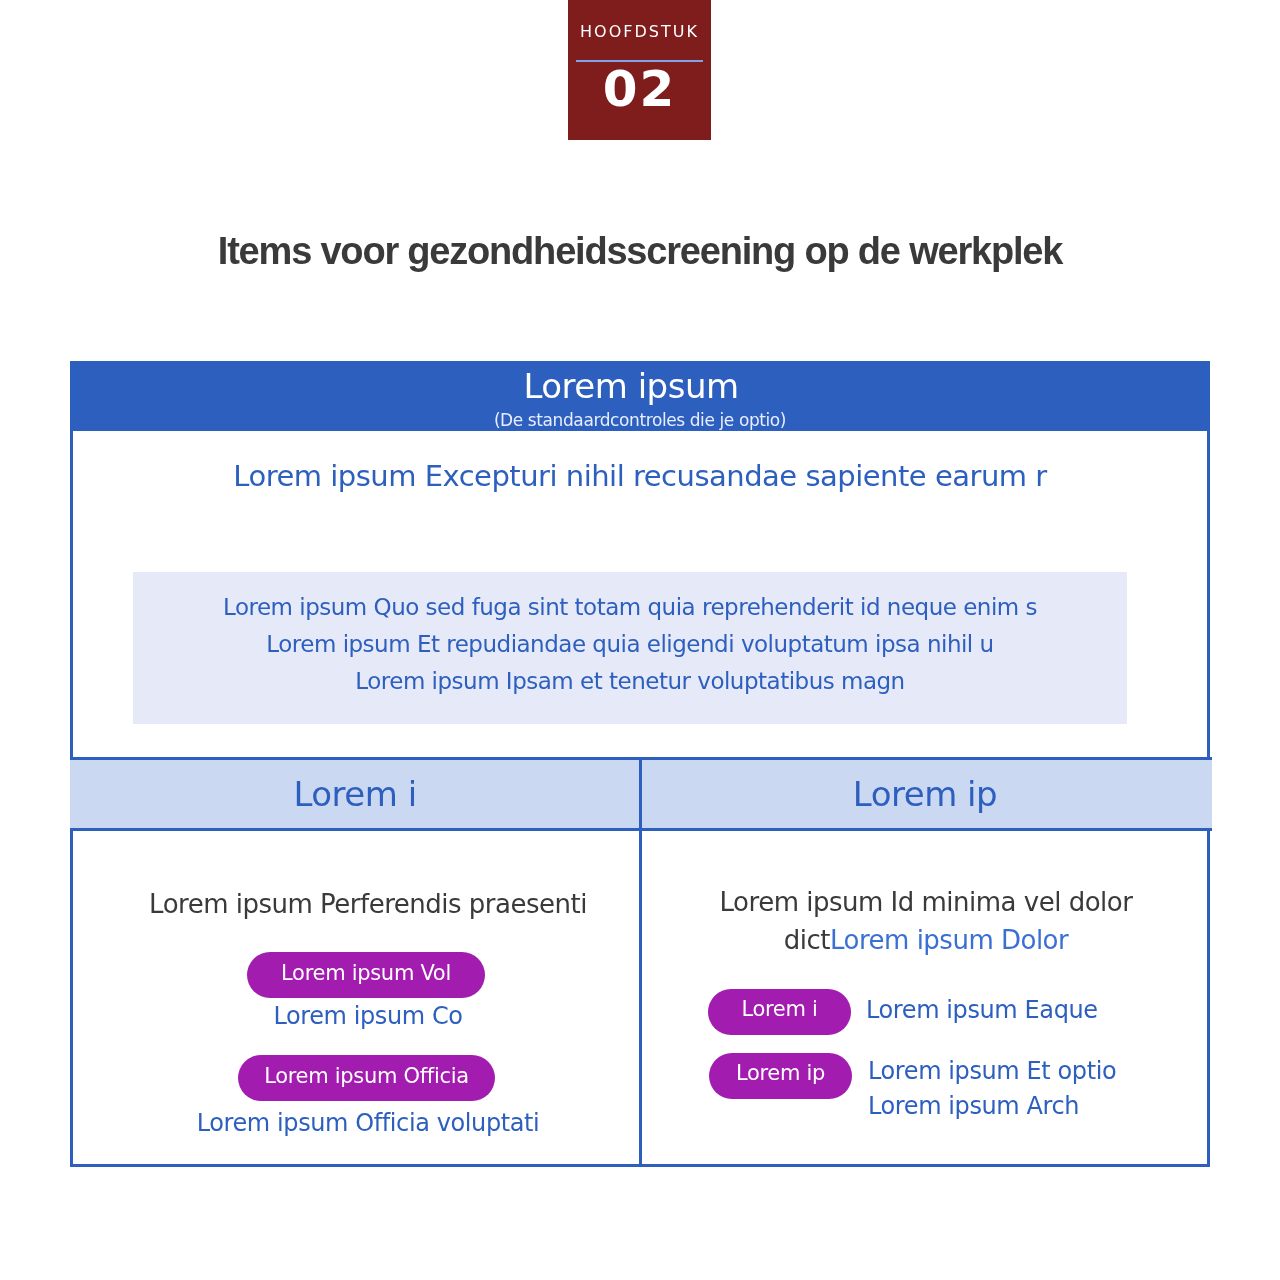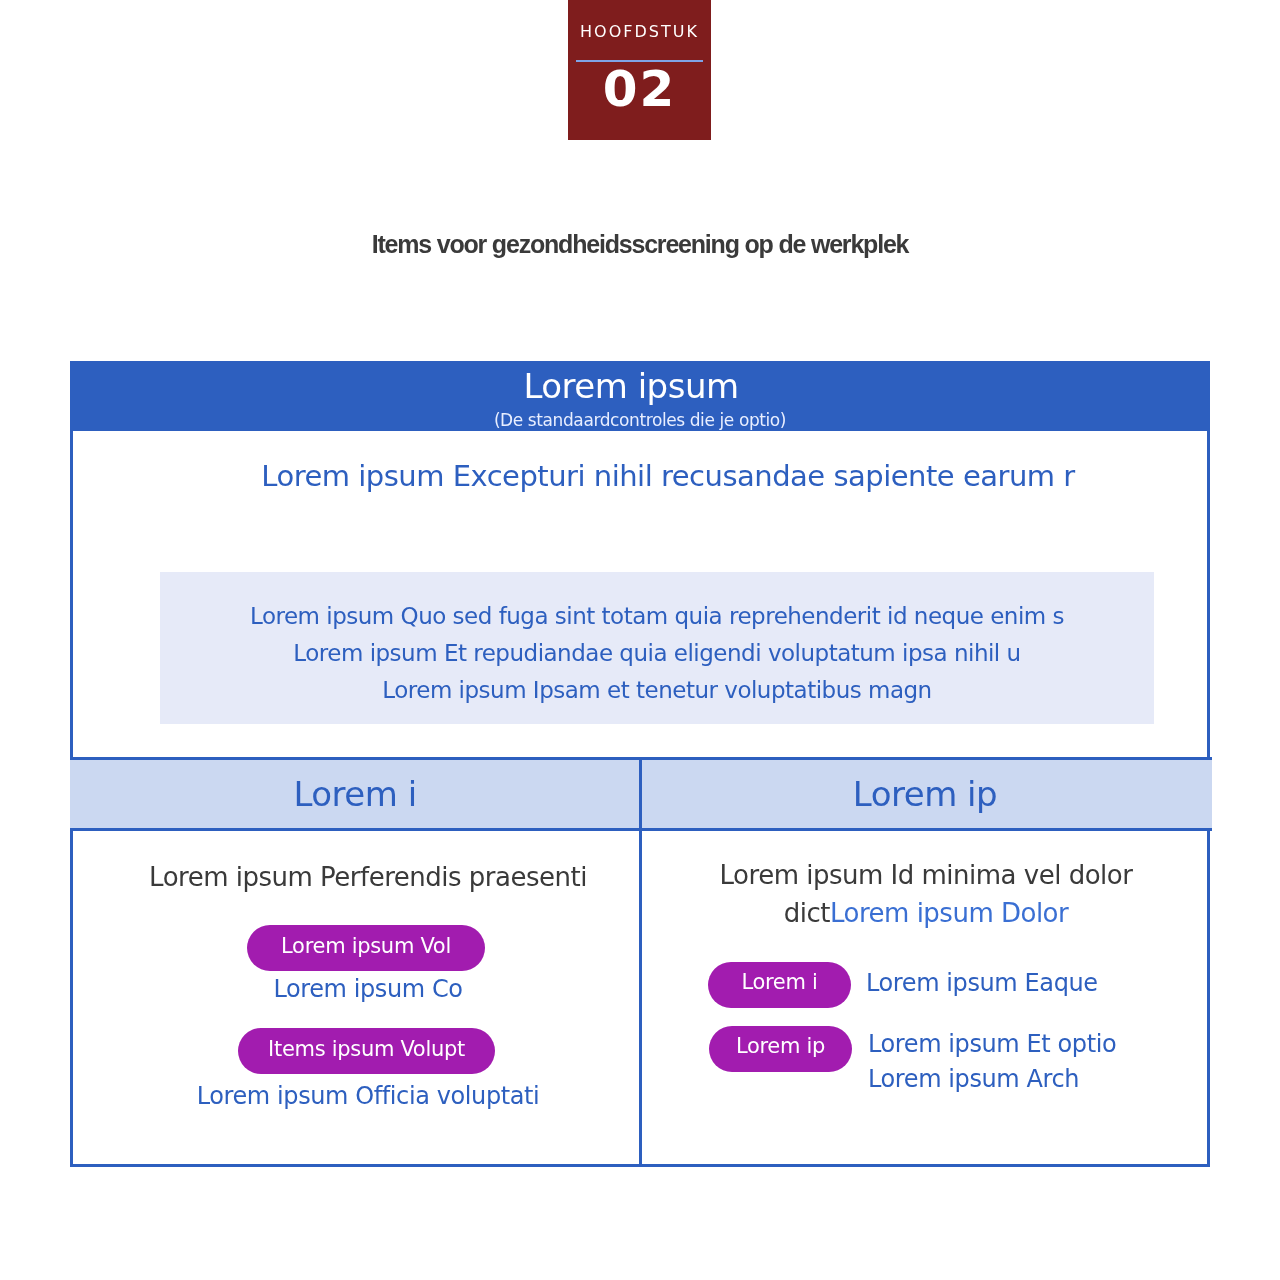--- a/index.html
+++ b/index.html
@@ -62,7 +62,7 @@
       text-align: center;
       font-family: "Liberation Sans", sans-serif;
       font-weight: bold;
-      font-size: 25px;
+      font-size: 38px;
       letter-spacing: -1.2px;
       color: #3a3a3a;
     }

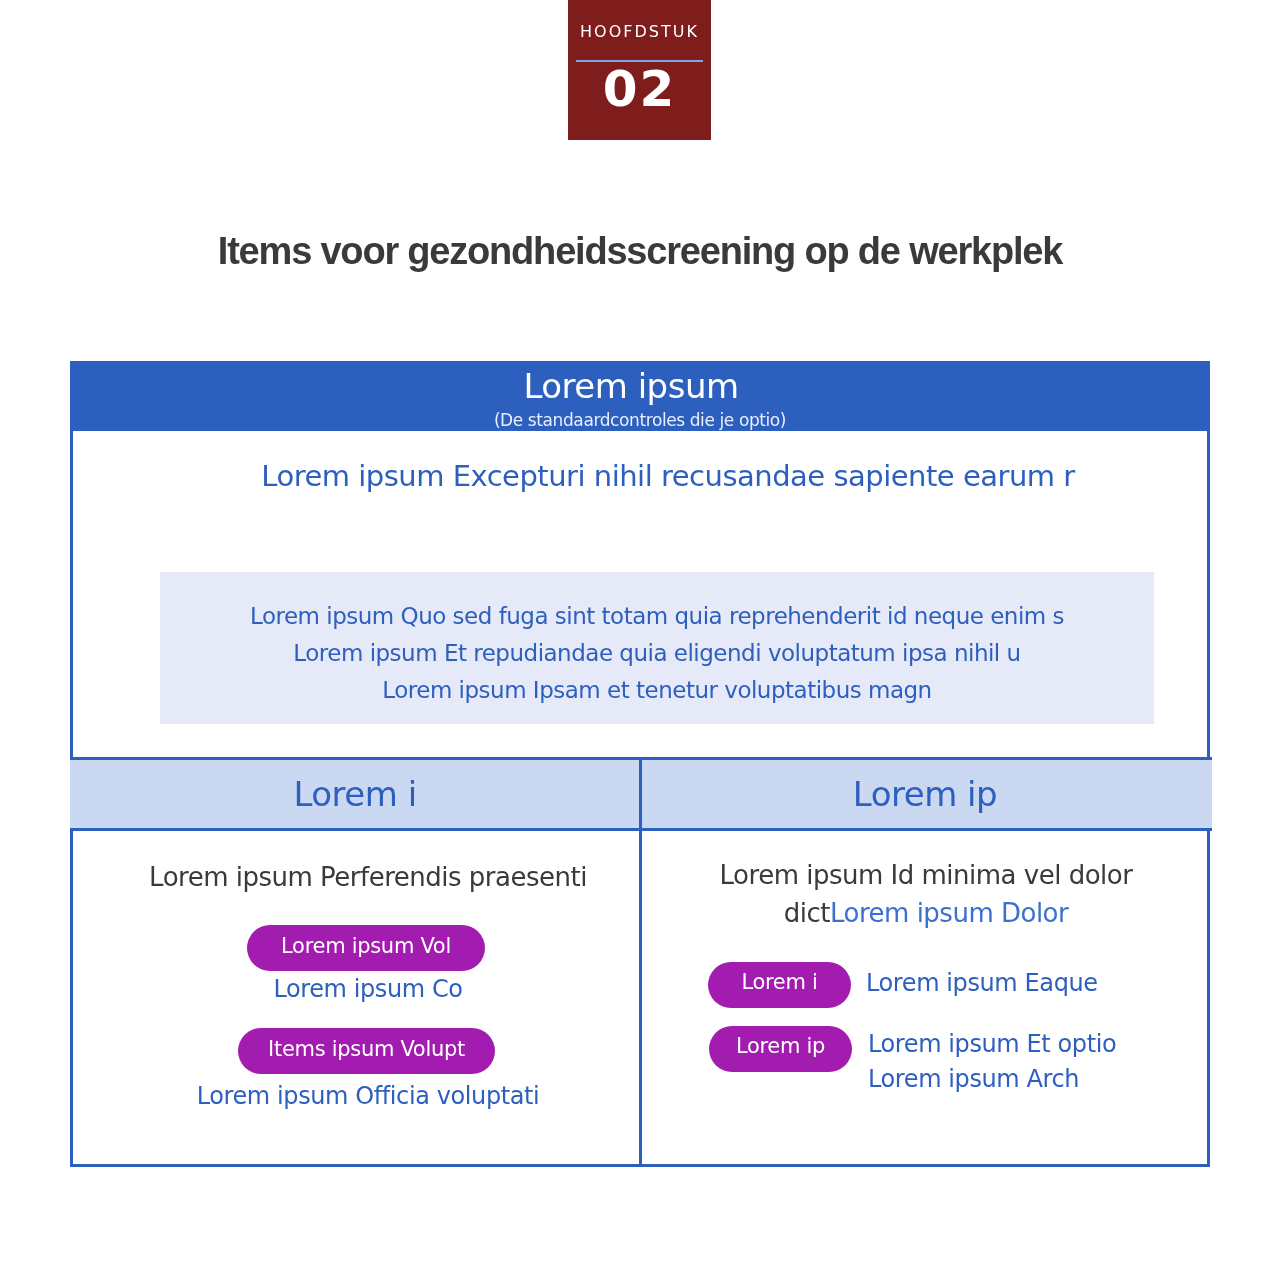--- a/index.html
+++ b/index.html
@@ -114,7 +114,6 @@
       line-height: 44px;
       letter-spacing: -0.5px;
       font-family: "DejaVu Sans", sans-serif;
-      padding-left: 28px;
     }
     .note-box {
       position: absolute;

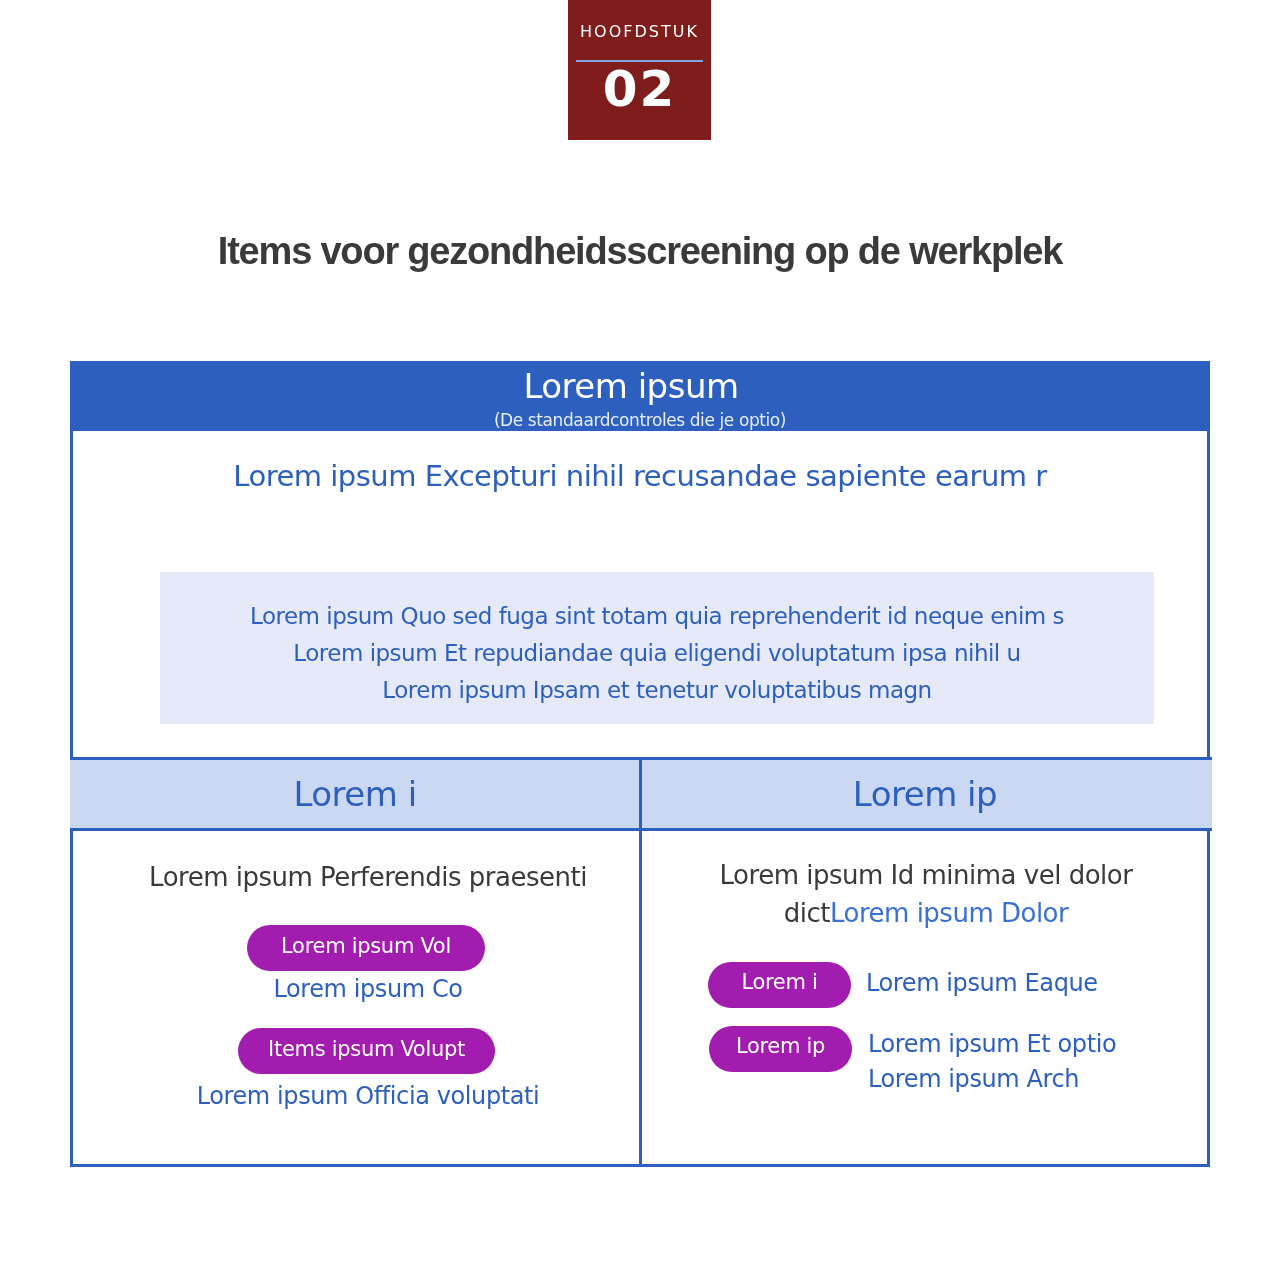--- a/index.html
+++ b/index.html
@@ -117,7 +117,7 @@
     }
     .note-box {
       position: absolute;
-      left: 87px;
+      left: 60px;
       top: 208px;
       width: 994px;
       height: 152px;
@@ -127,7 +127,7 @@
       font-size: 23px;
       line-height: 37px;
       letter-spacing: -0.5px;
-      padding-top: 26px;
+      padding-top: 17px;
       box-sizing: border-box;
       font-family: "DejaVu Sans", sans-serif;
     }

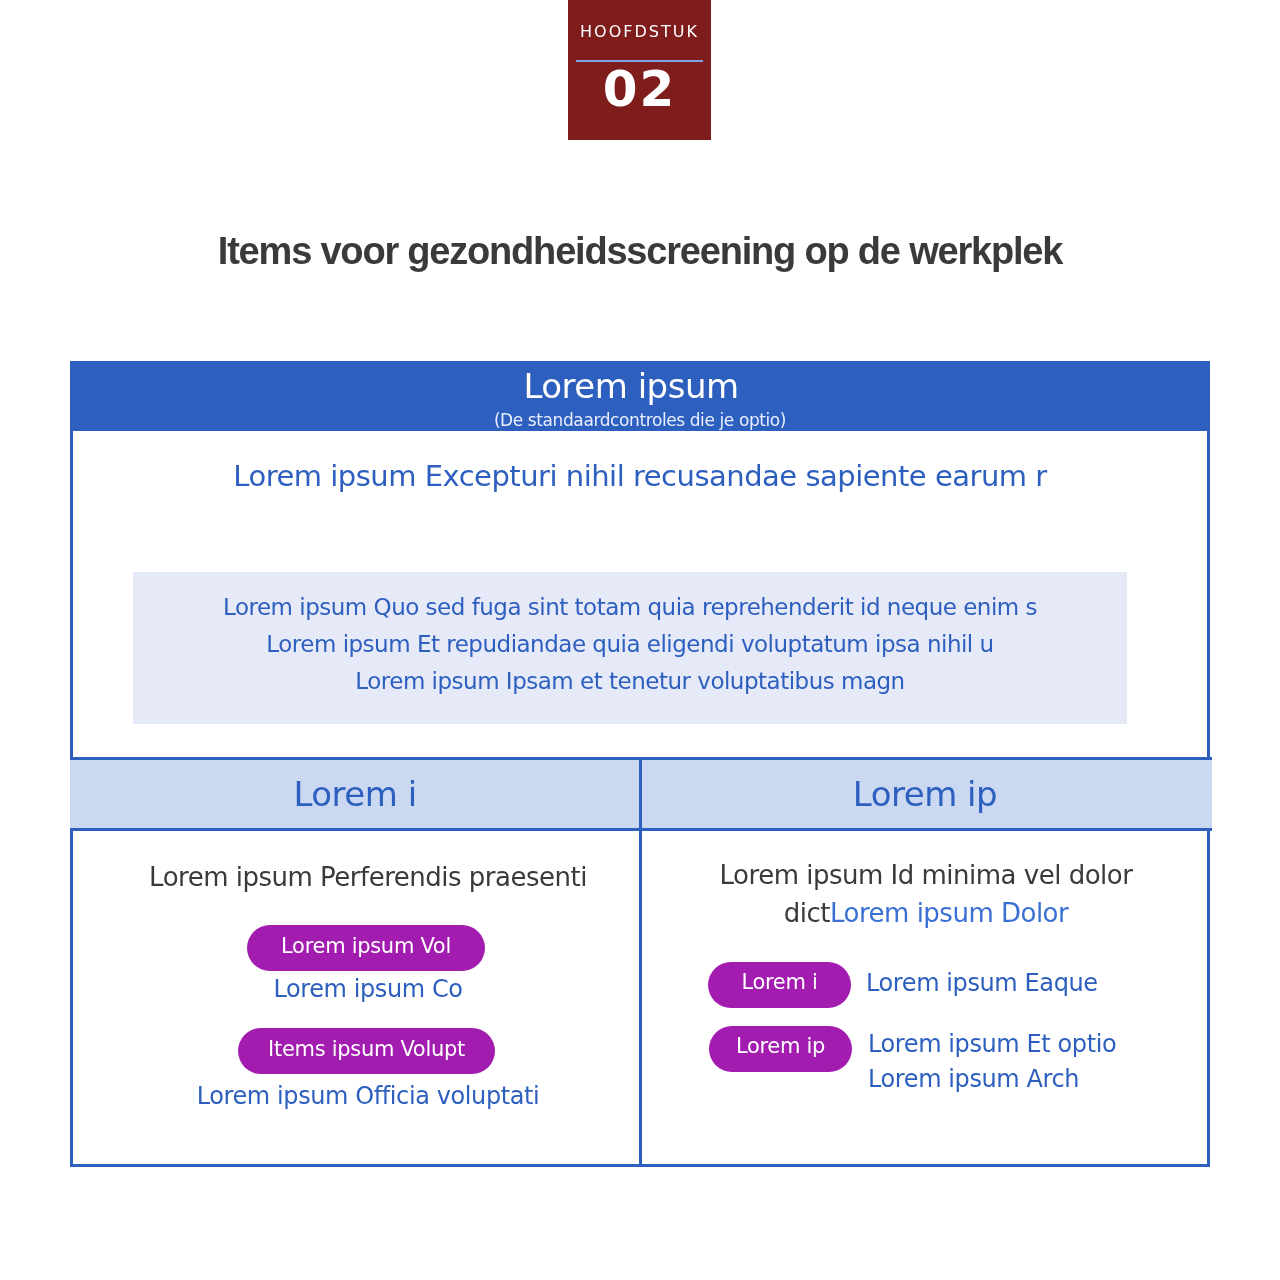--- a/index.html
+++ b/index.html
@@ -197,7 +197,7 @@
       text-align: center;
       box-sizing: border-box;
     }
-    .abs { position: absolute; }
+    .abs { position: absolute; margin-top: 27px; }
   </style>
 </head>
 <body>

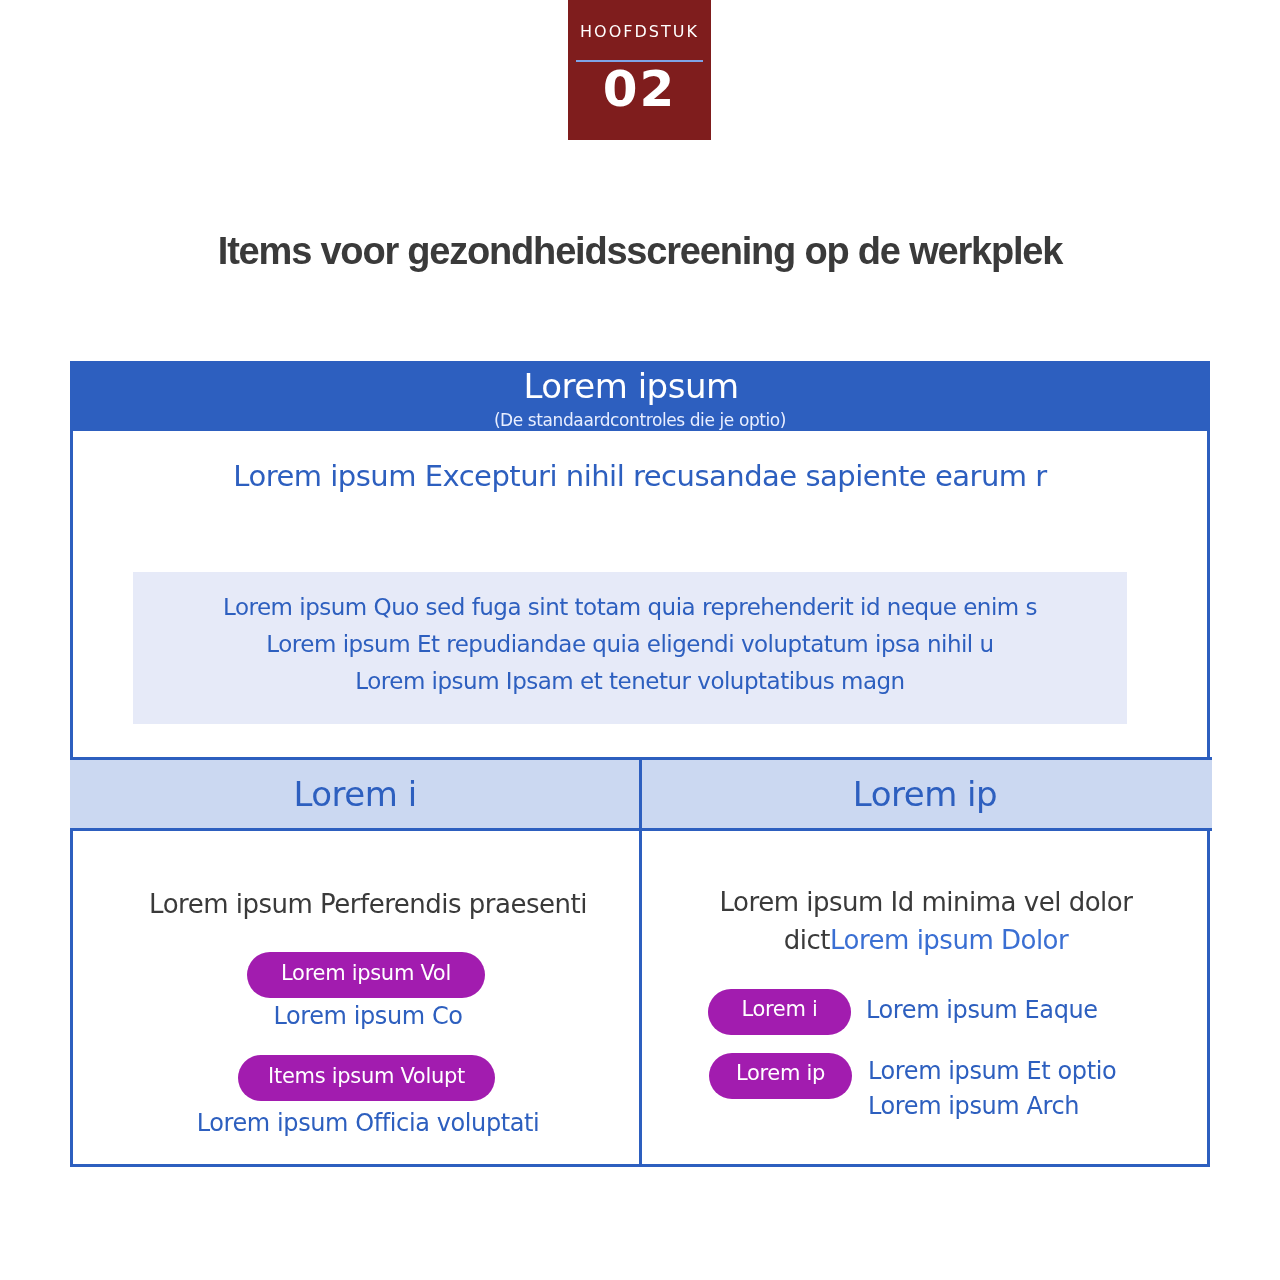--- a/index.html
+++ b/index.html
@@ -242,7 +242,7 @@
       <div class="abs pill" style="left:174px; top:94px; width:238px; height:46px; line-height:42px;">Lorem ipsum Vol</div>
       <div class="abs blue-text" style="left:0; width:590px; top:144px;">Lorem ipsum Co</div>
 
-      <div class="abs pill" style="left:165px; top:197px; width:257px; height:46px; line-height:42px;">Items ipsum Volupt</div>
+      <div class="abs pill" style="left:165px; top:197px; width:257px; height:46px; line-height:42px;">Lorem ipsum Officia</div>
       <div class="abs blue-text" style="left:0; width:590px; top:251px;">Lorem ipsum Officia voluptati</div>
     </div>
 

